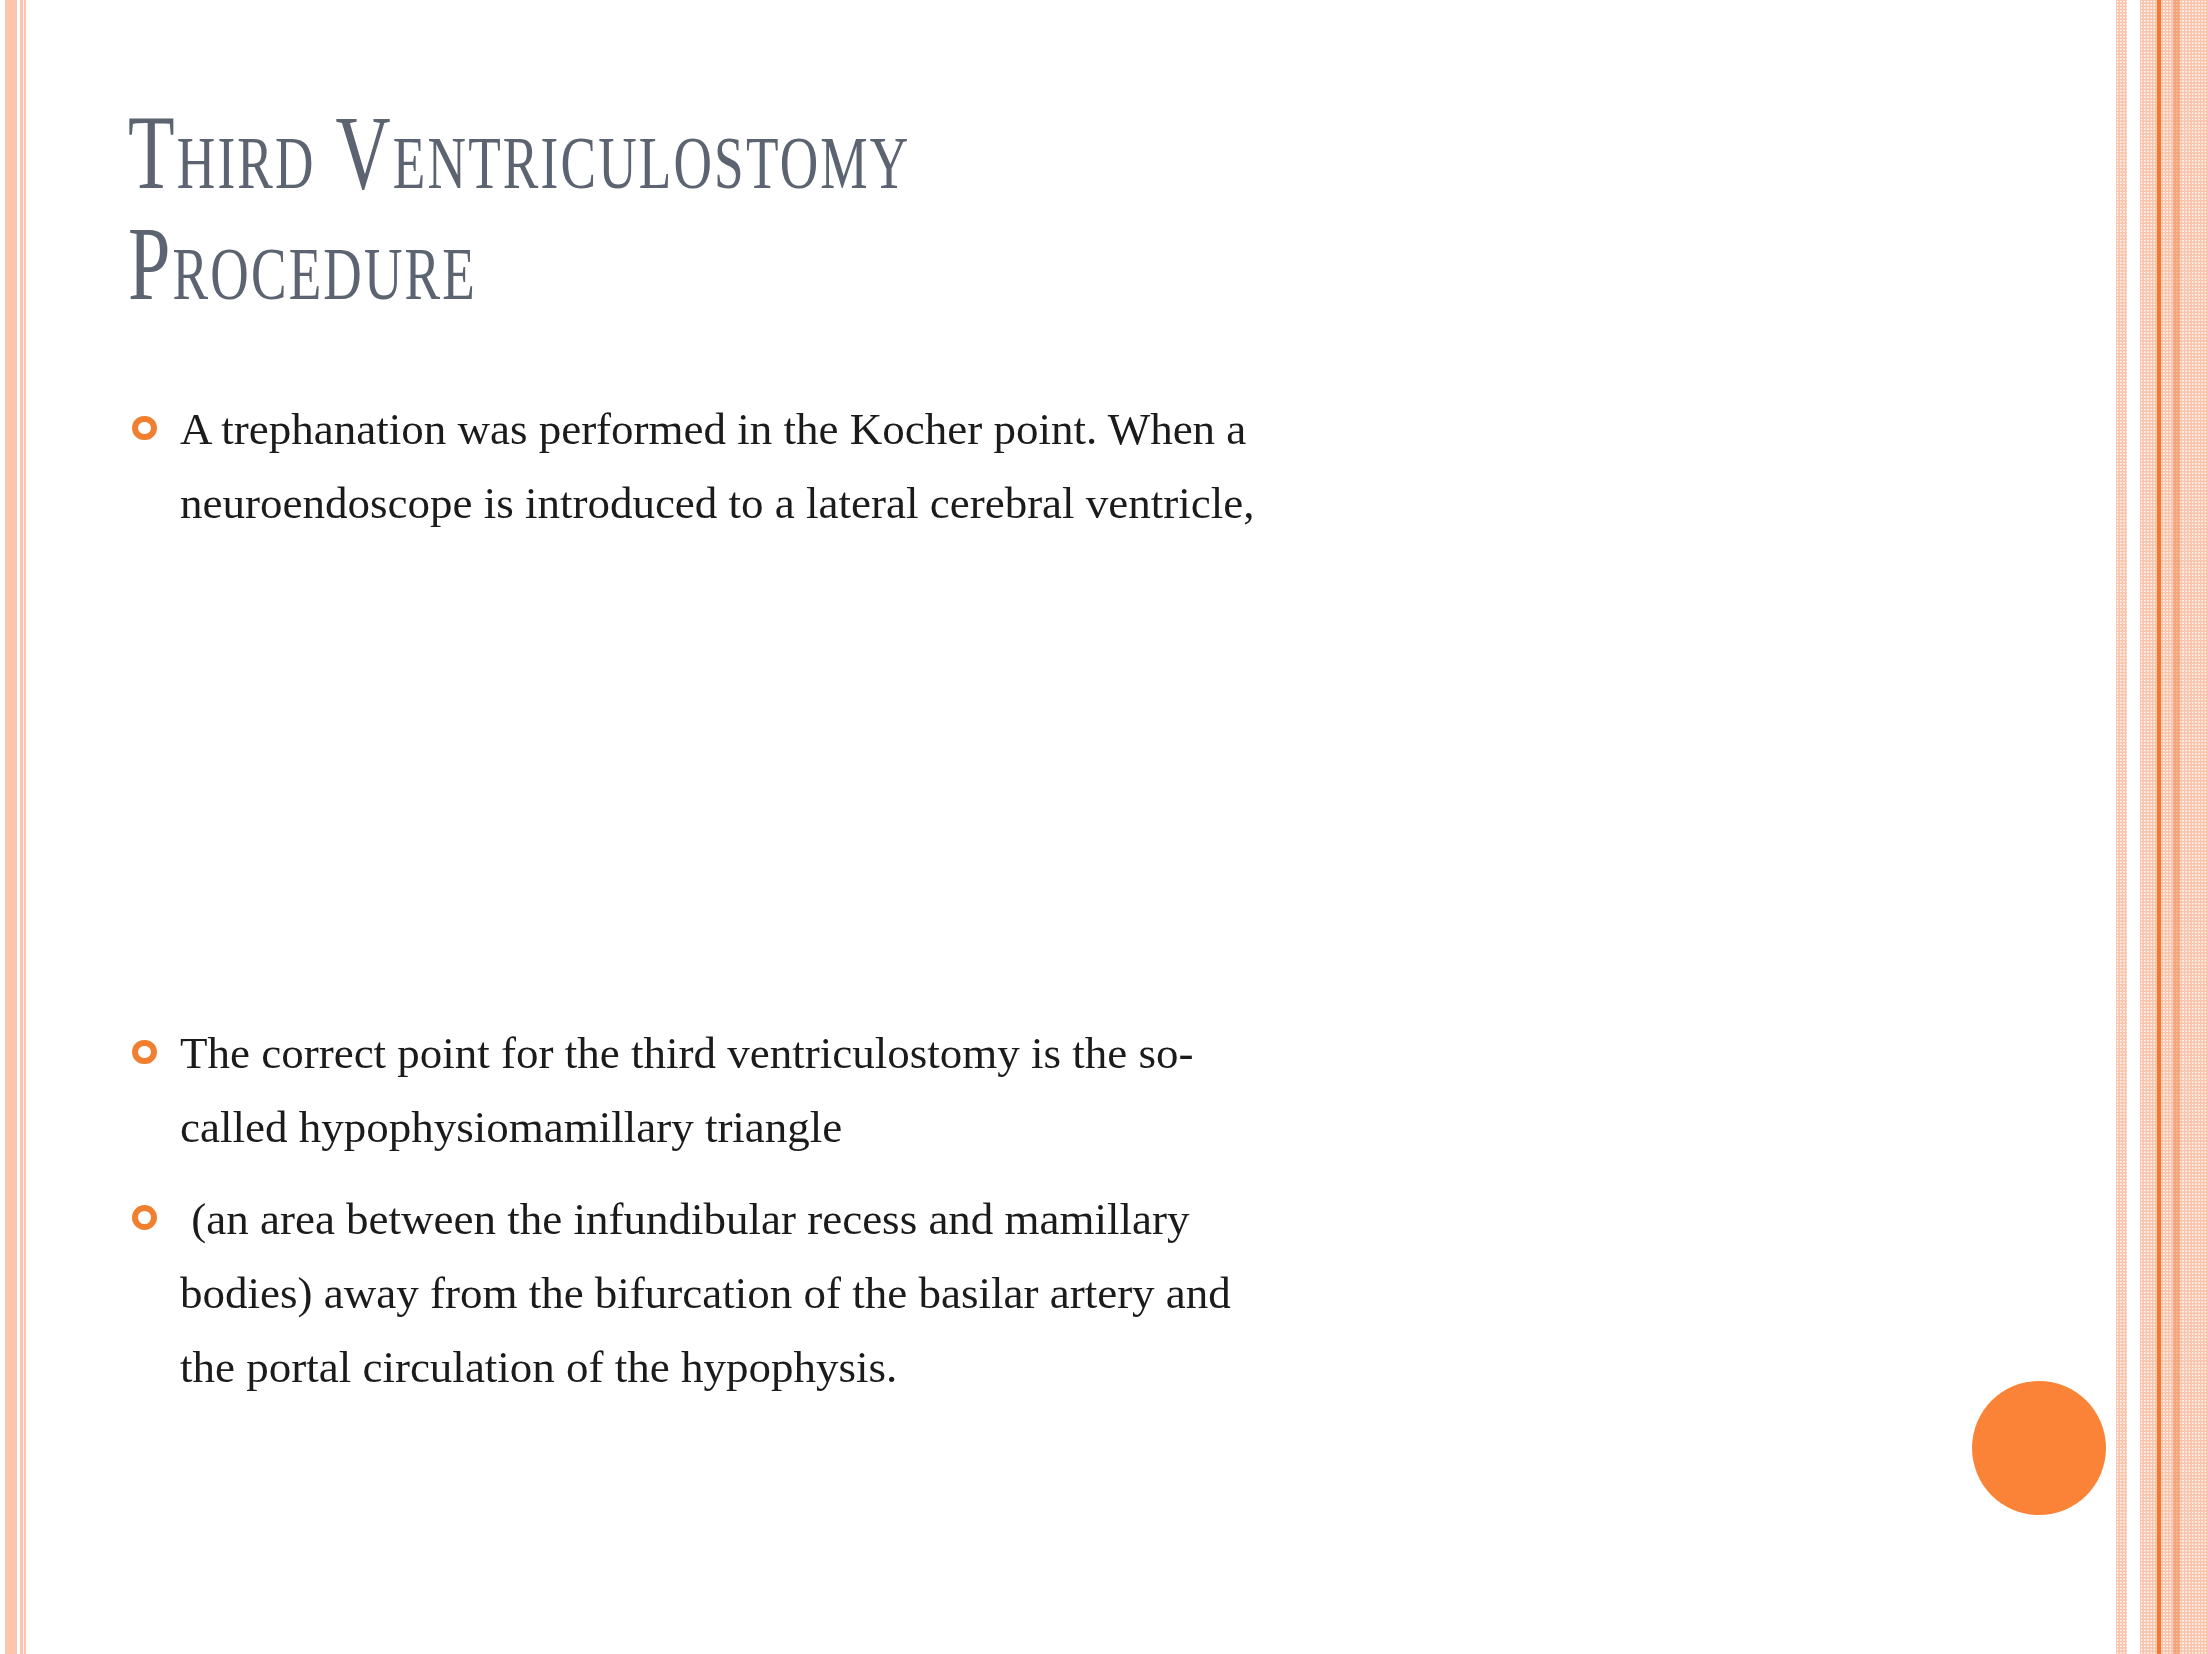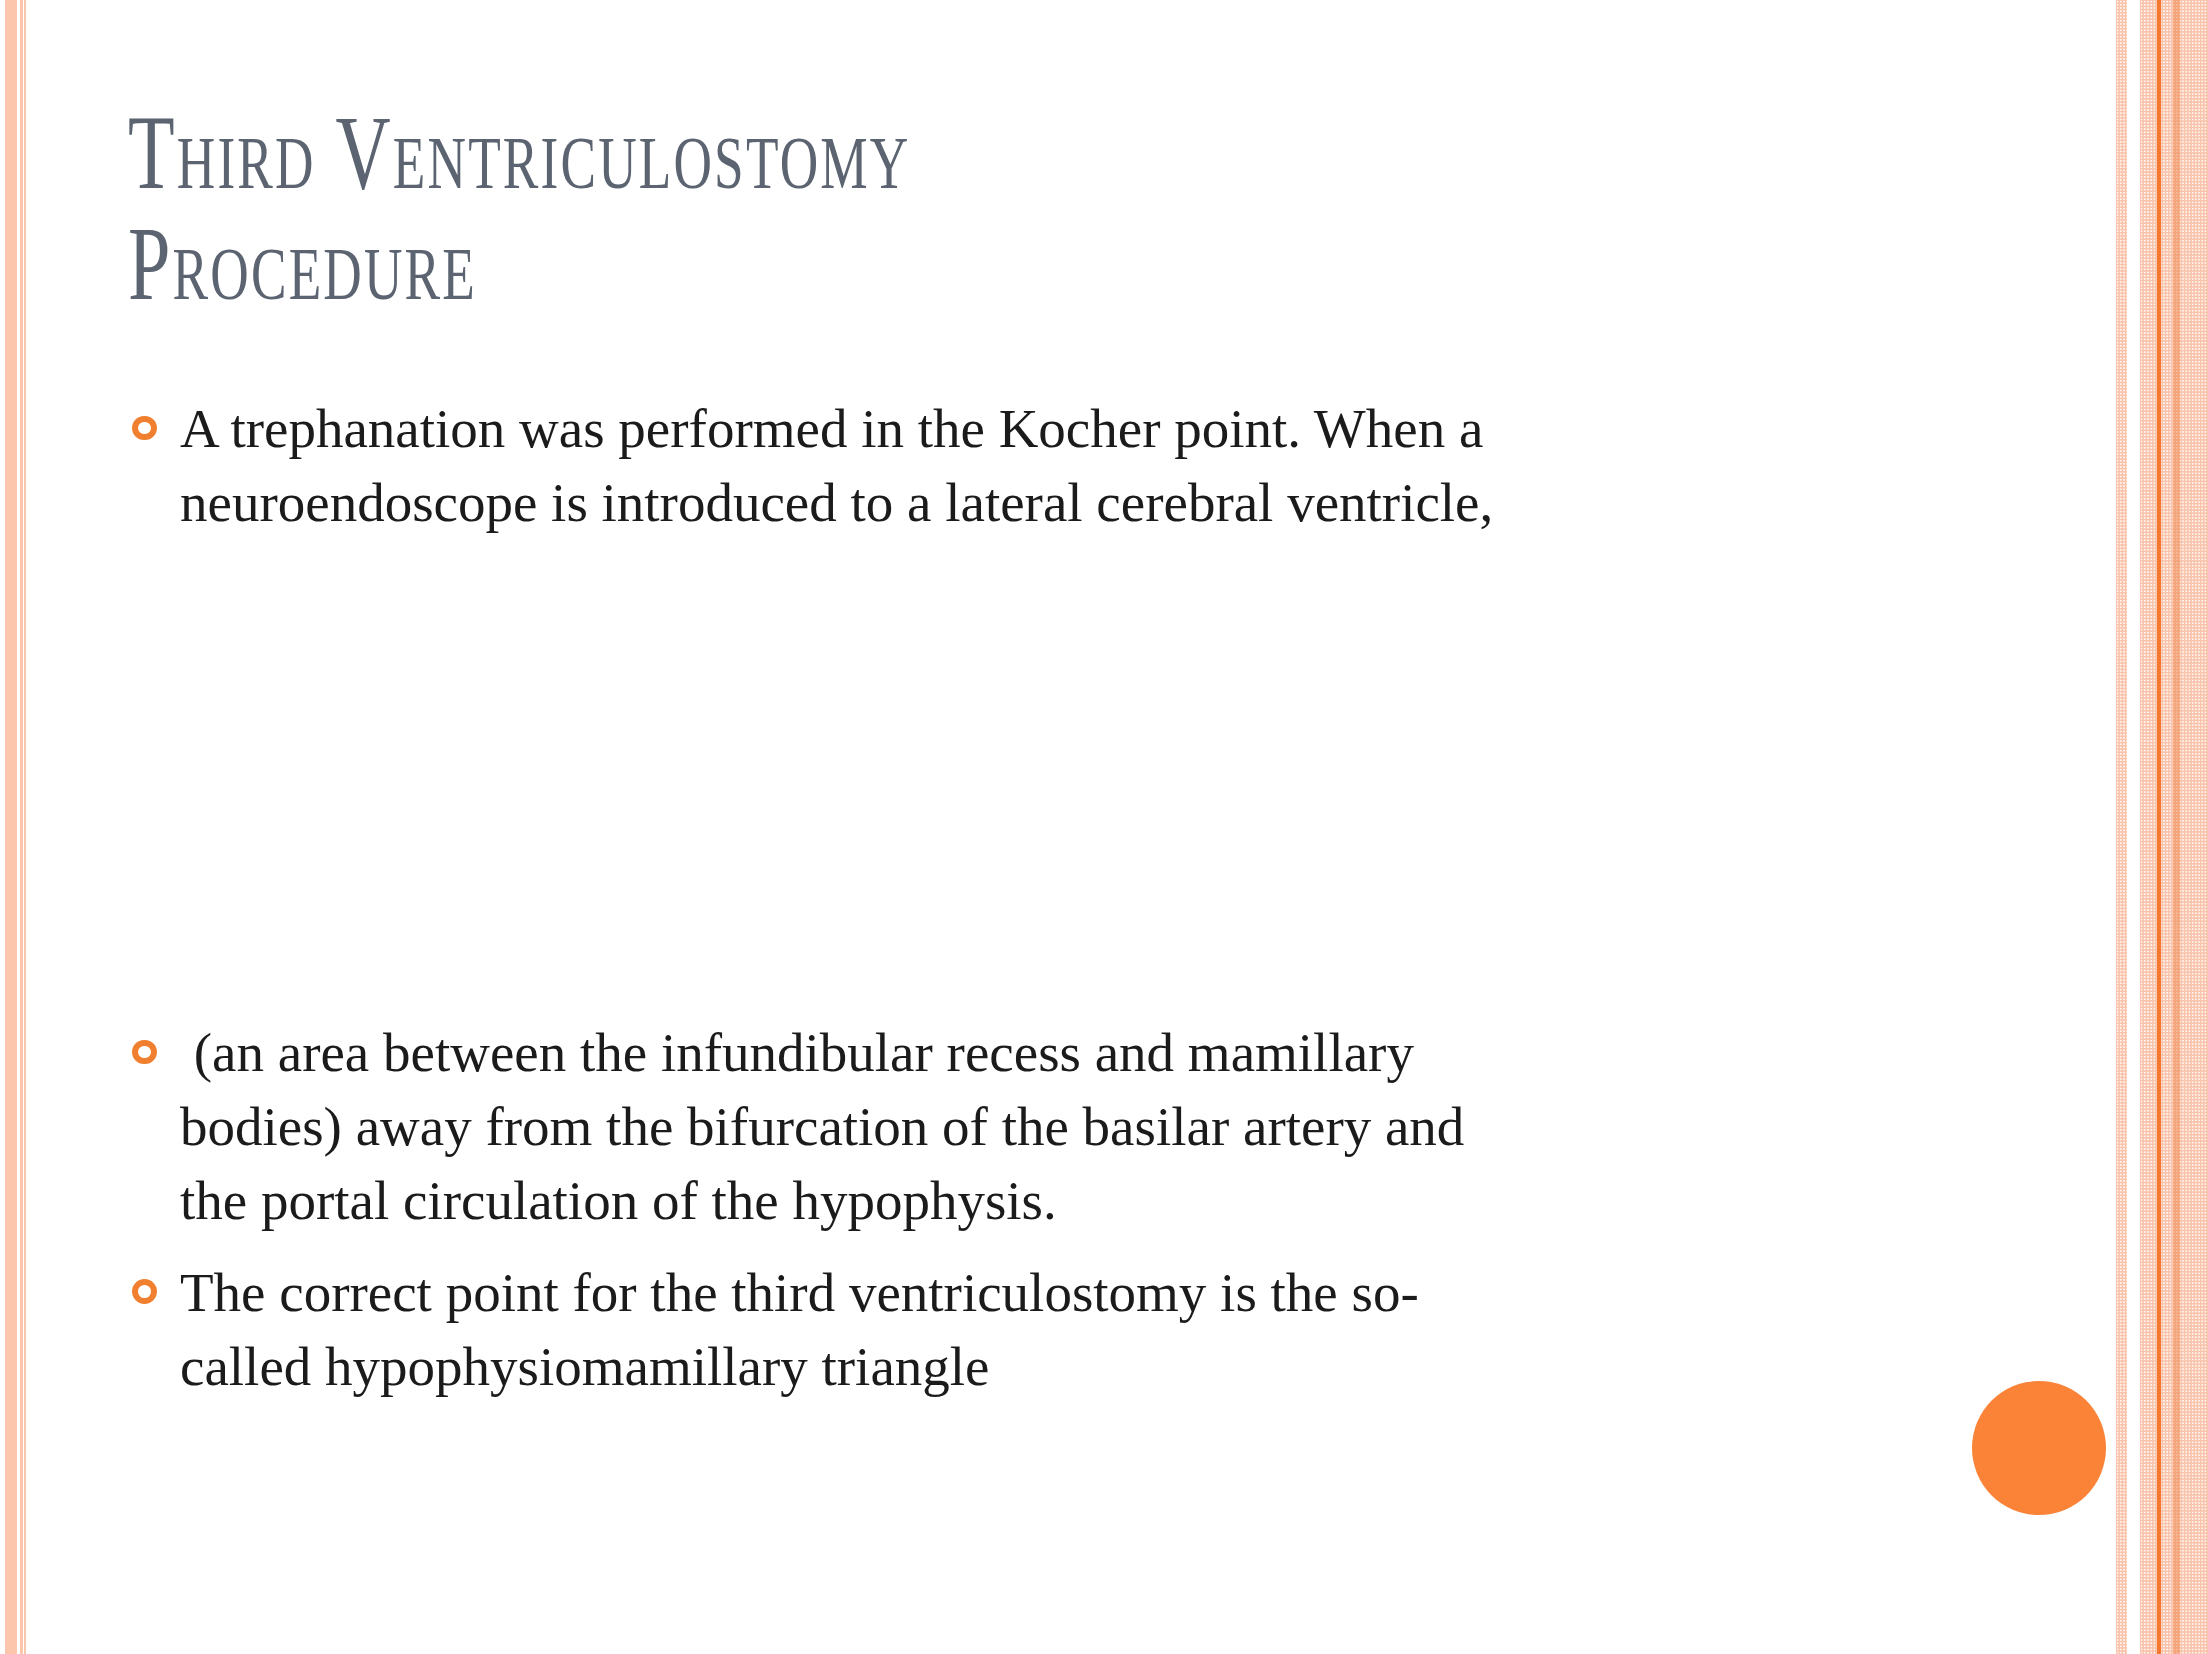--- a/index.html
+++ b/index.html
@@ -68,7 +68,7 @@
     position: relative;
     padding-left: 52px;
     margin-bottom: 5.9px;
-    font-size: 55px;
+    font-size: 45px;
     line-height: 74px;
     color: var(--body);
   }

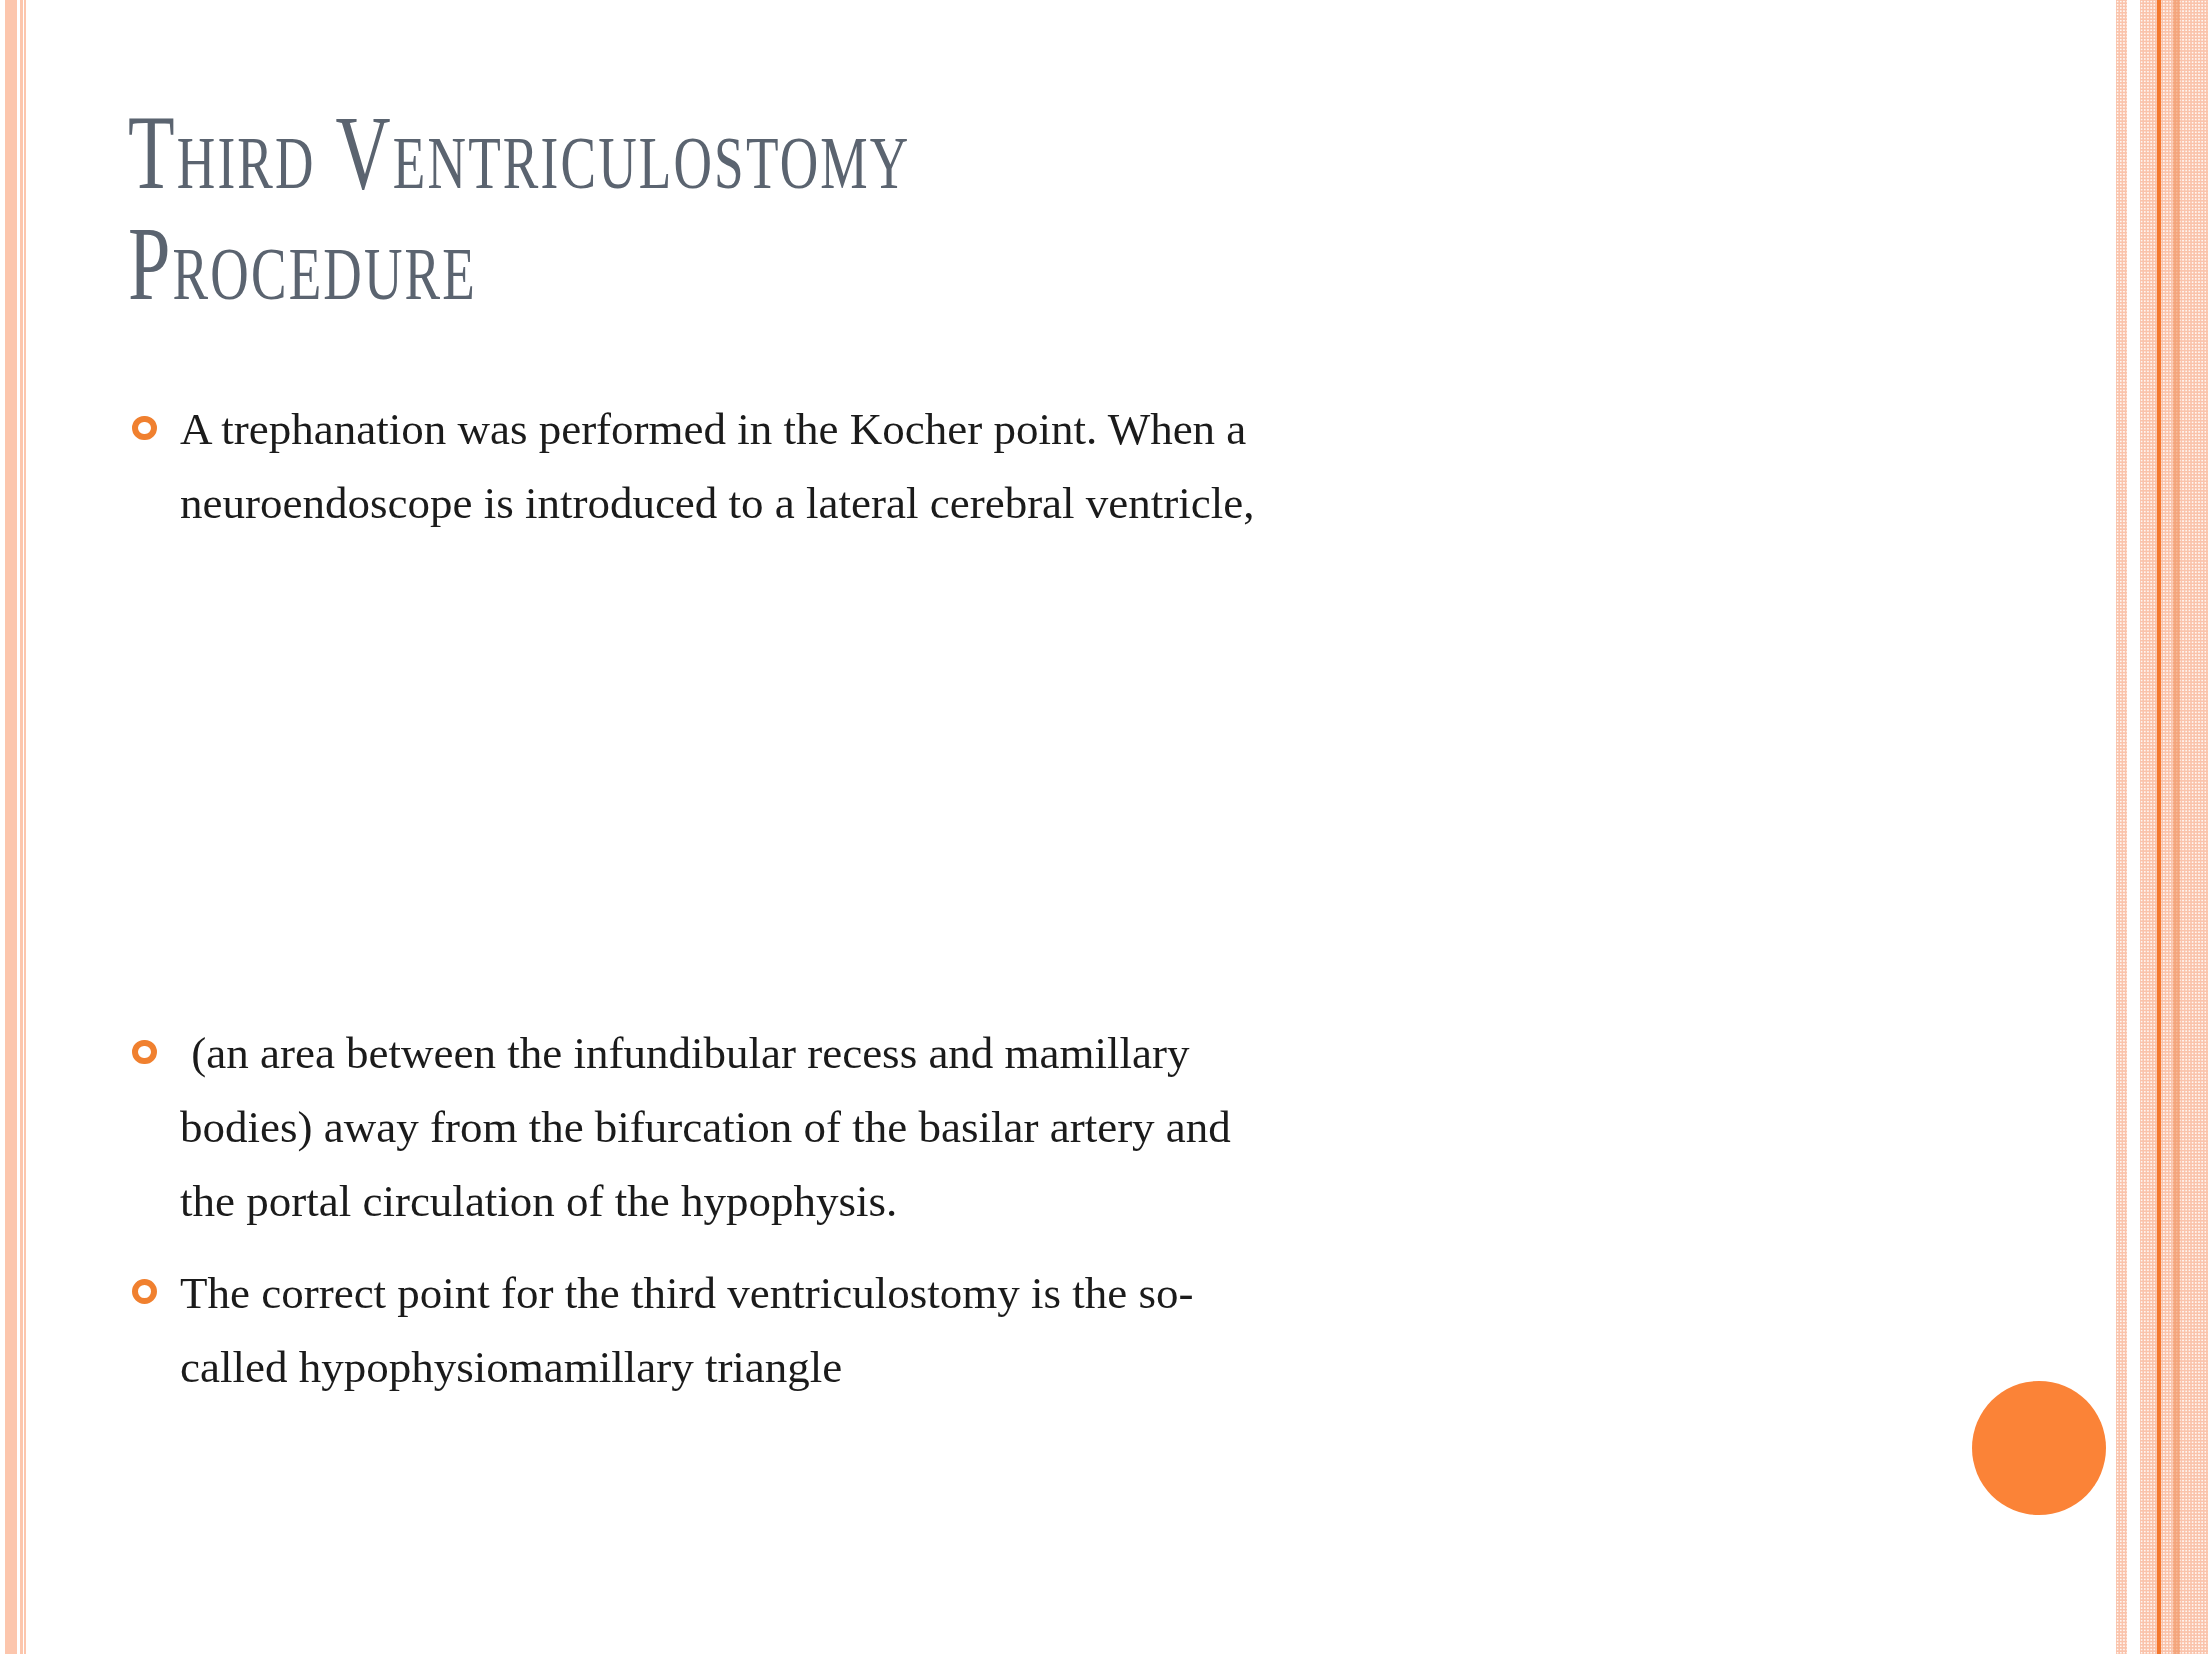--- a/index.html
+++ b/index.html
@@ -112,14 +112,14 @@
 <ul class="bullets bullets-bottom">
   <li>
     <span class="bullet-ring"></span>
+    <span class="bullet-text">The correct point for the third ventriculostomy is the so-
+called hypophysiomamillary triangle</span>
+  </li>
+  <li>
+    <span class="bullet-ring"></span>
     <span class="bullet-text"> (an area between the infundibular recess and mamillary
 bodies) away from the bifurcation of the basilar artery and
 the portal circulation of the hypophysis.</span>
-  </li>
-  <li>
-    <span class="bullet-ring"></span>
-    <span class="bullet-text">The correct point for the third ventriculostomy is the so-
-called hypophysiomamillary triangle</span>
   </li>
 </ul>
 

